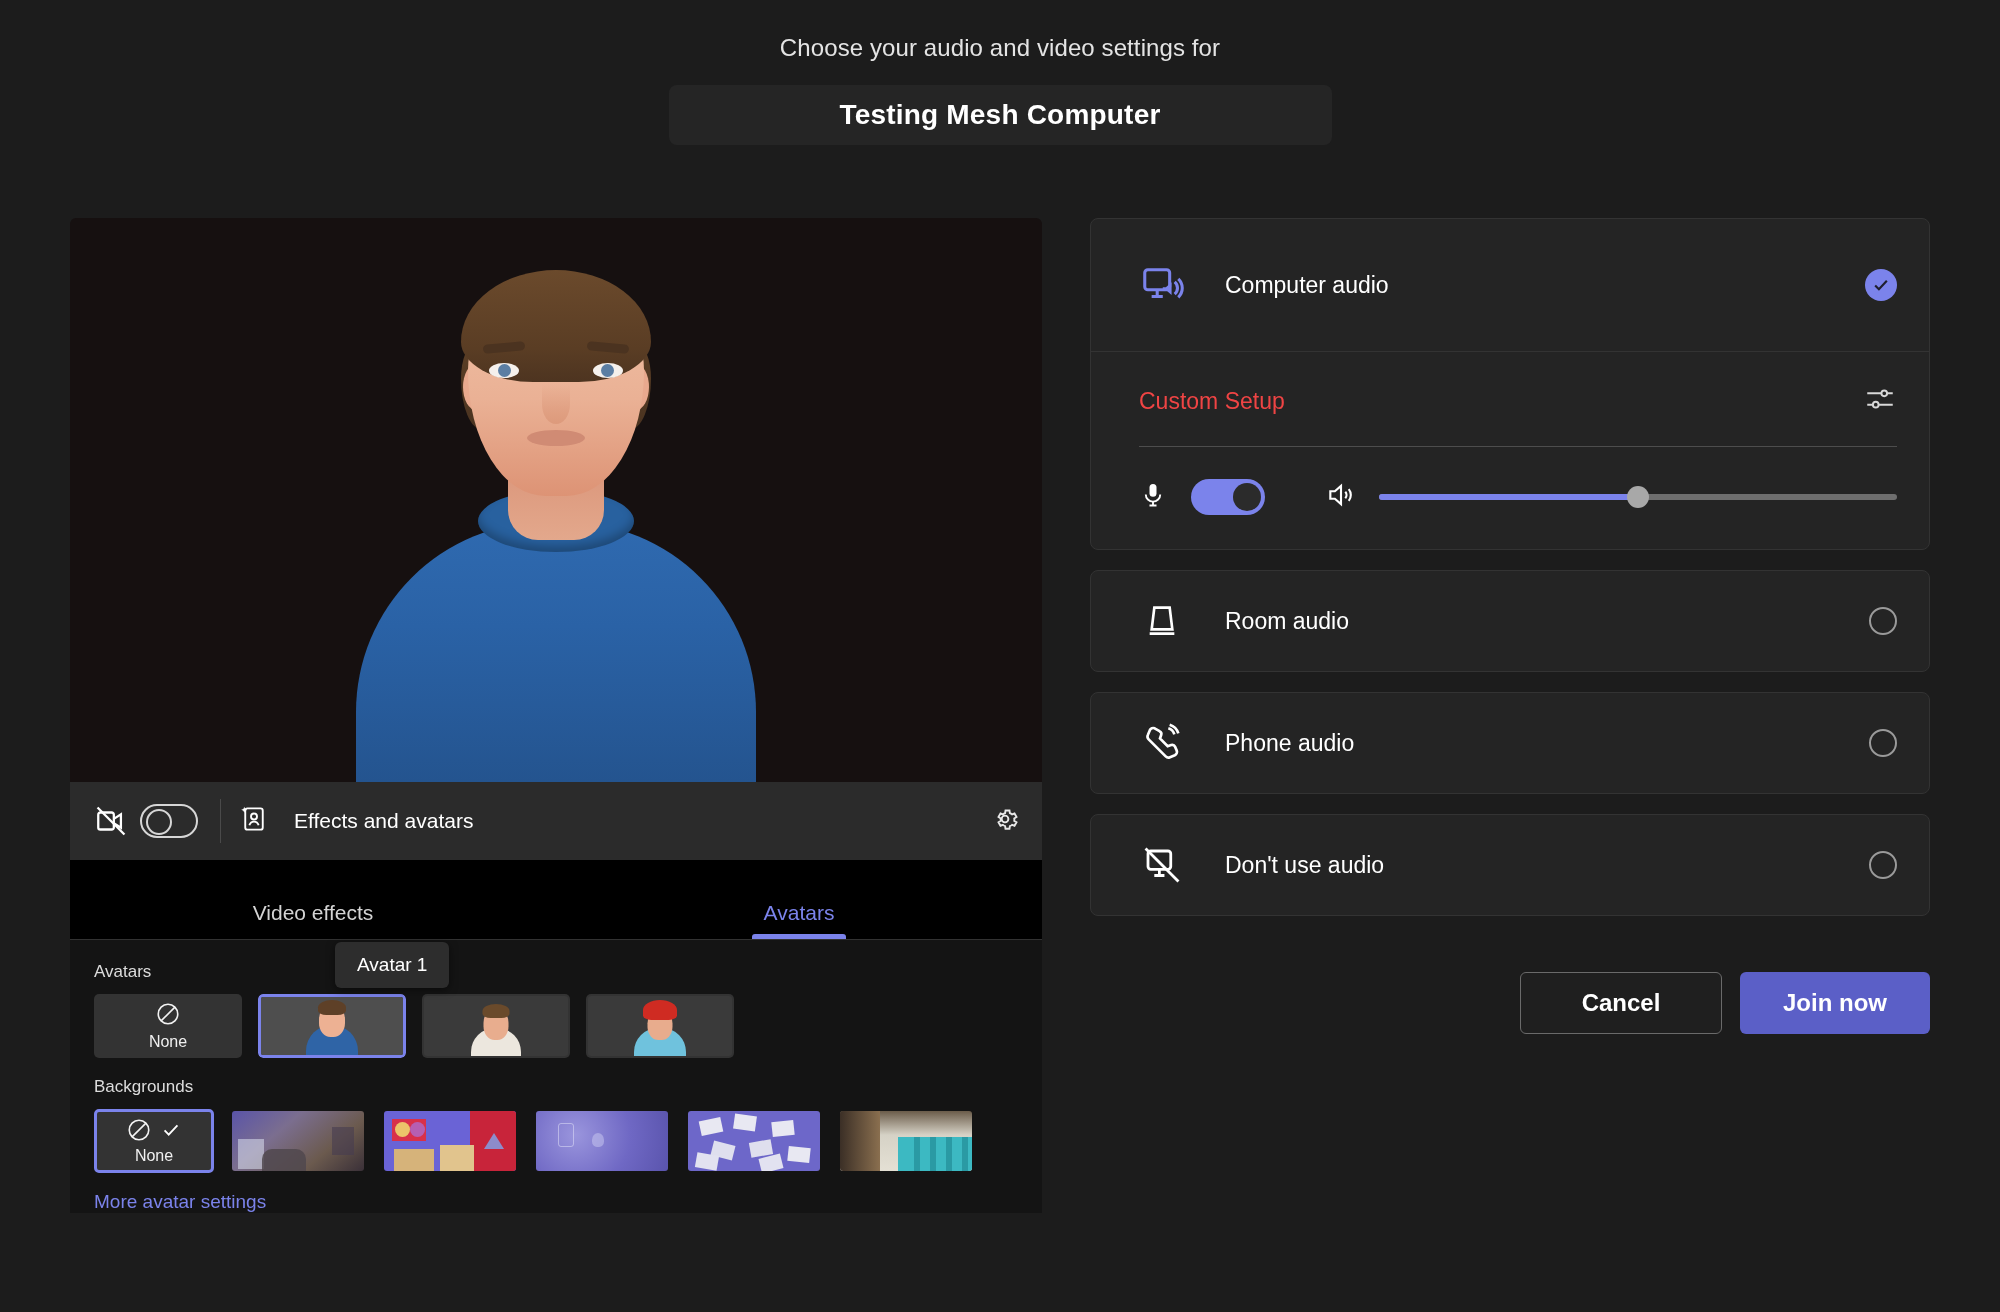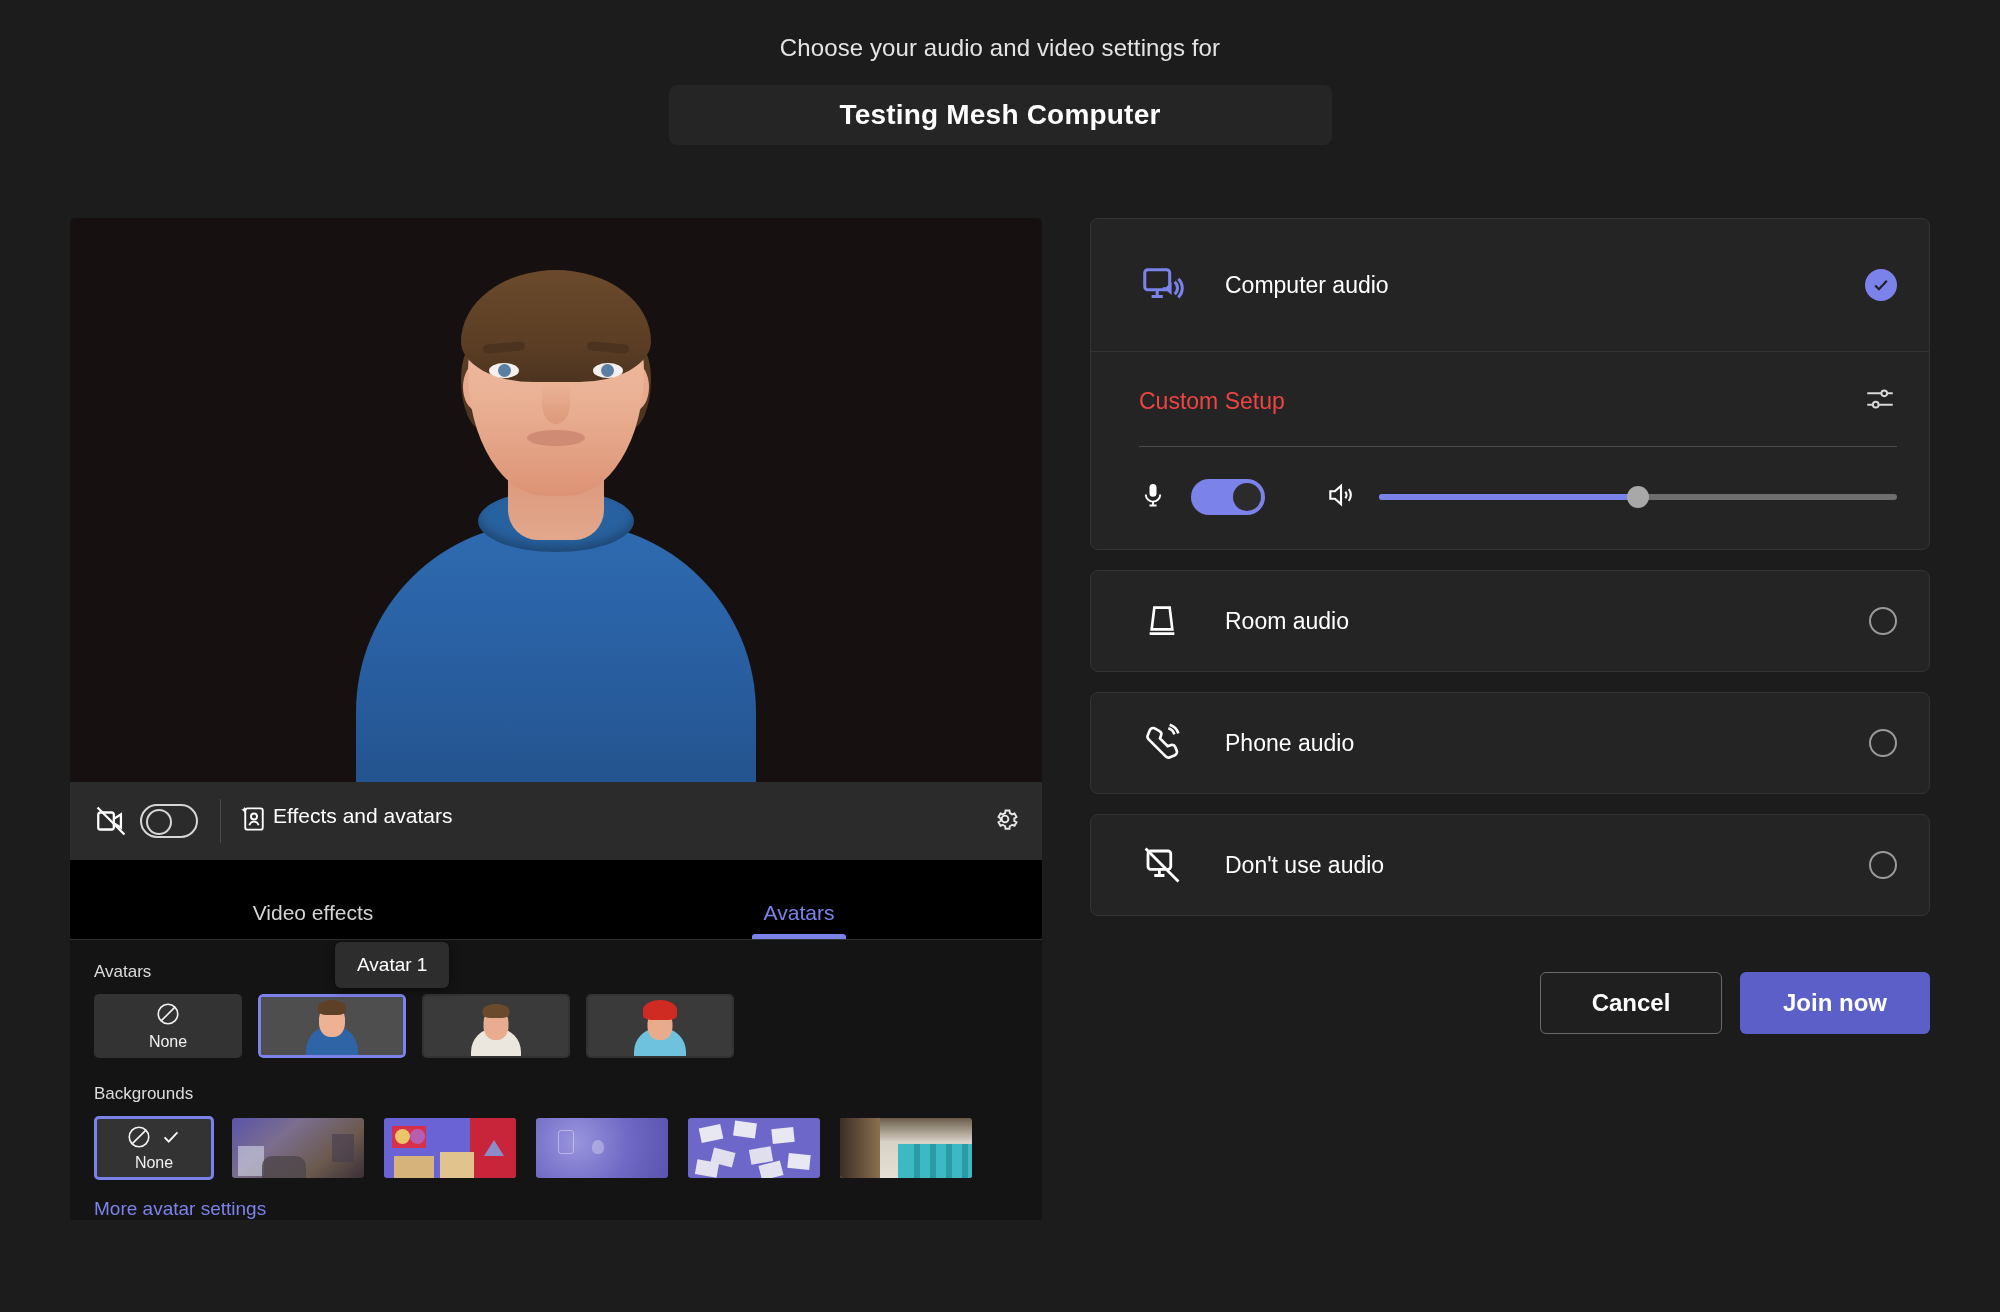--- a/index.html
+++ b/index.html
@@ -235,8 +235,8 @@
   }
   .effects-btn {
     display: flex;
-    align-items: flex-start;
-    gap: 4px;
+    align-items: center;
+    gap: 25px;
     cursor: pointer;
   }
   .effects-label { font-size: 21px; color: #ffffff; }

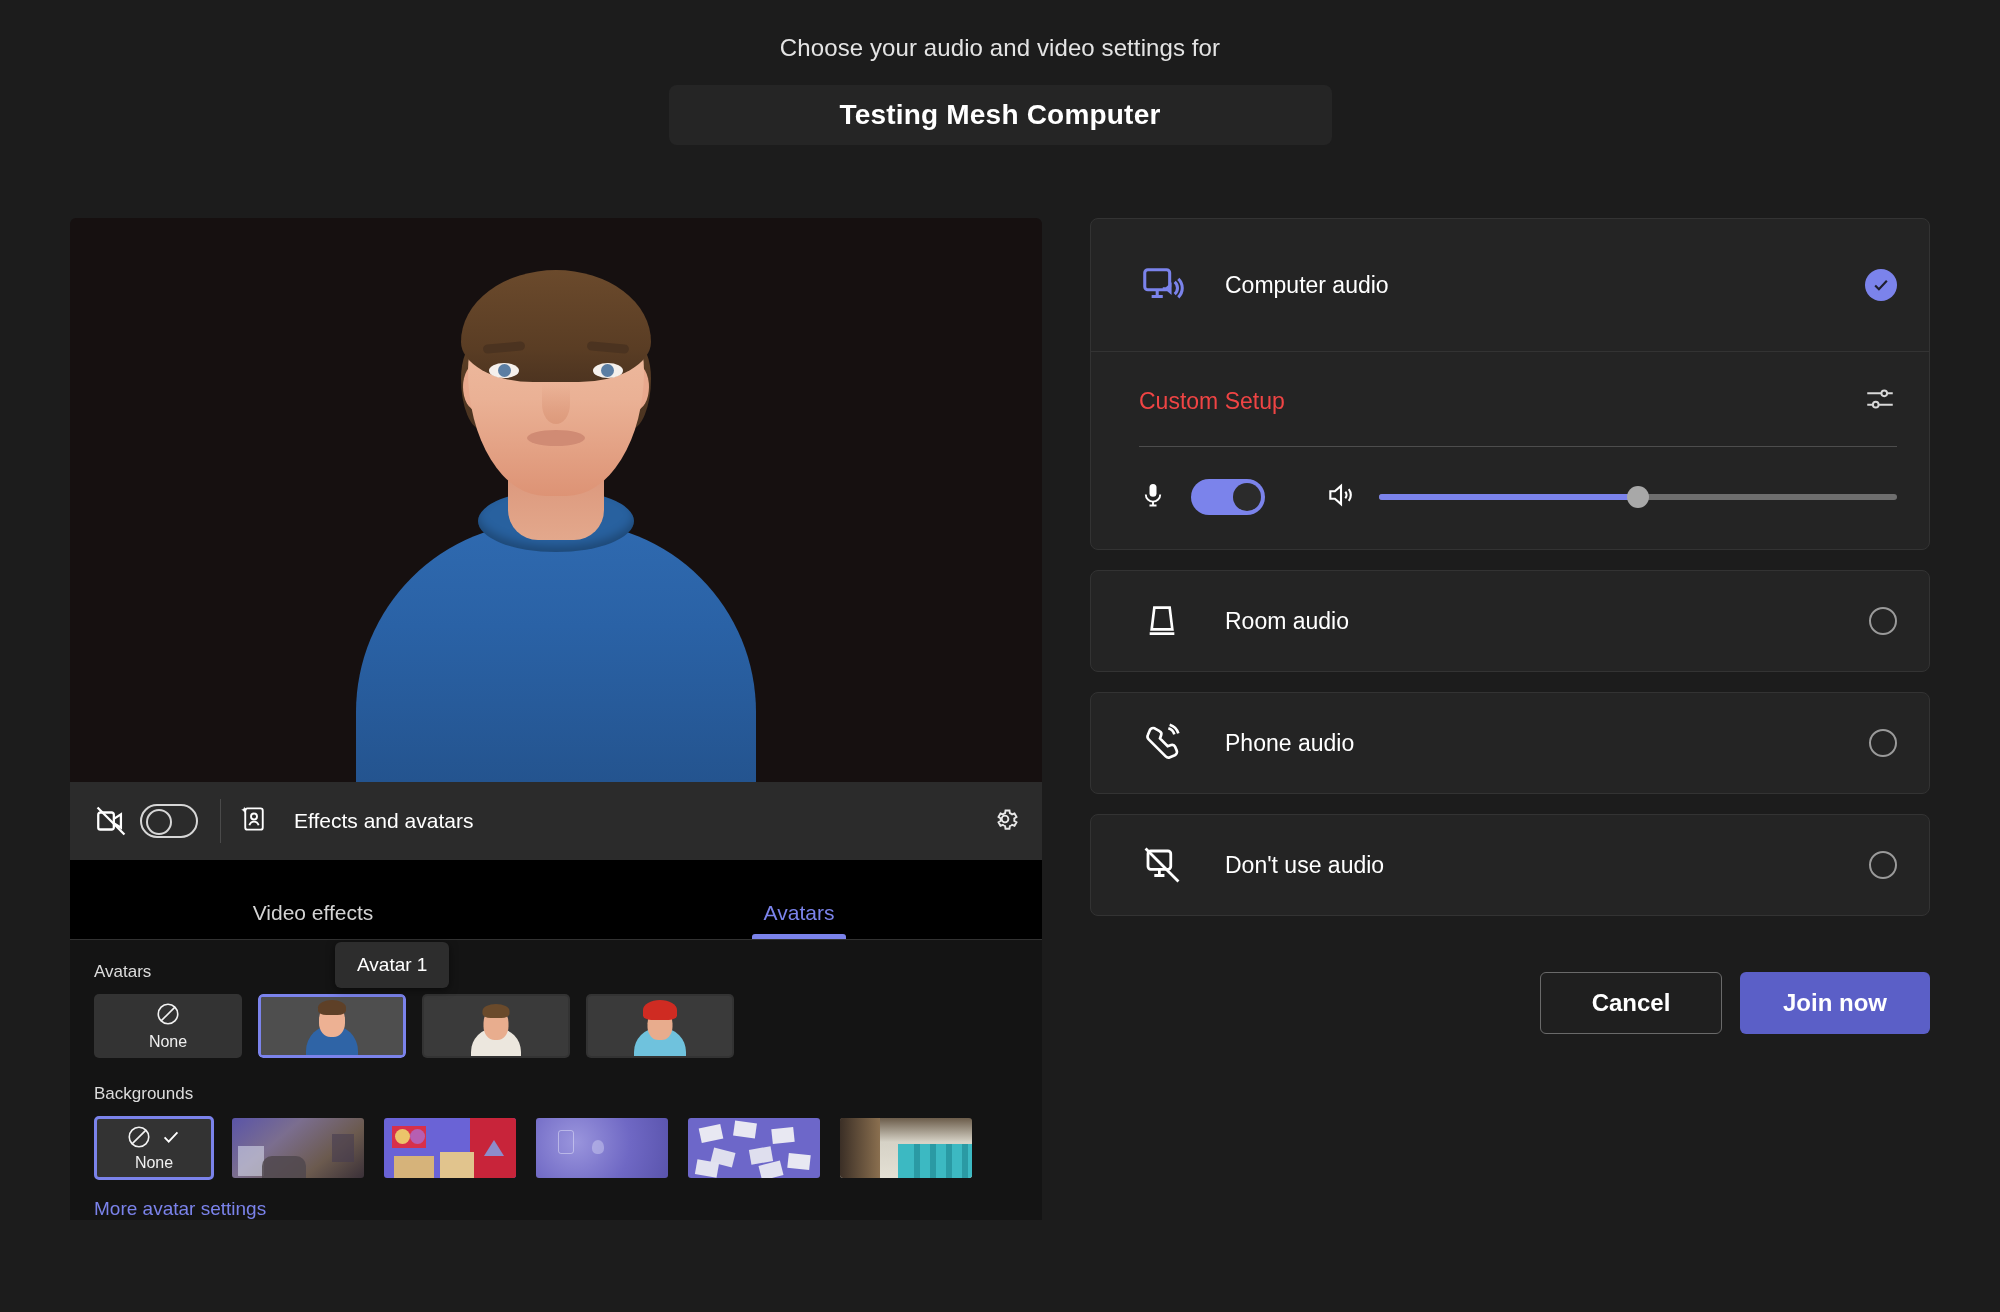--- a/index.html
+++ b/index.html
@@ -491,7 +491,7 @@
     cursor: pointer;
   }
   .btn-cancel {
-    width: 182px;
+    width: 202px;
     background: #1f1f1f;
     border: 1px solid #6a6a6a;
     color: #ffffff;

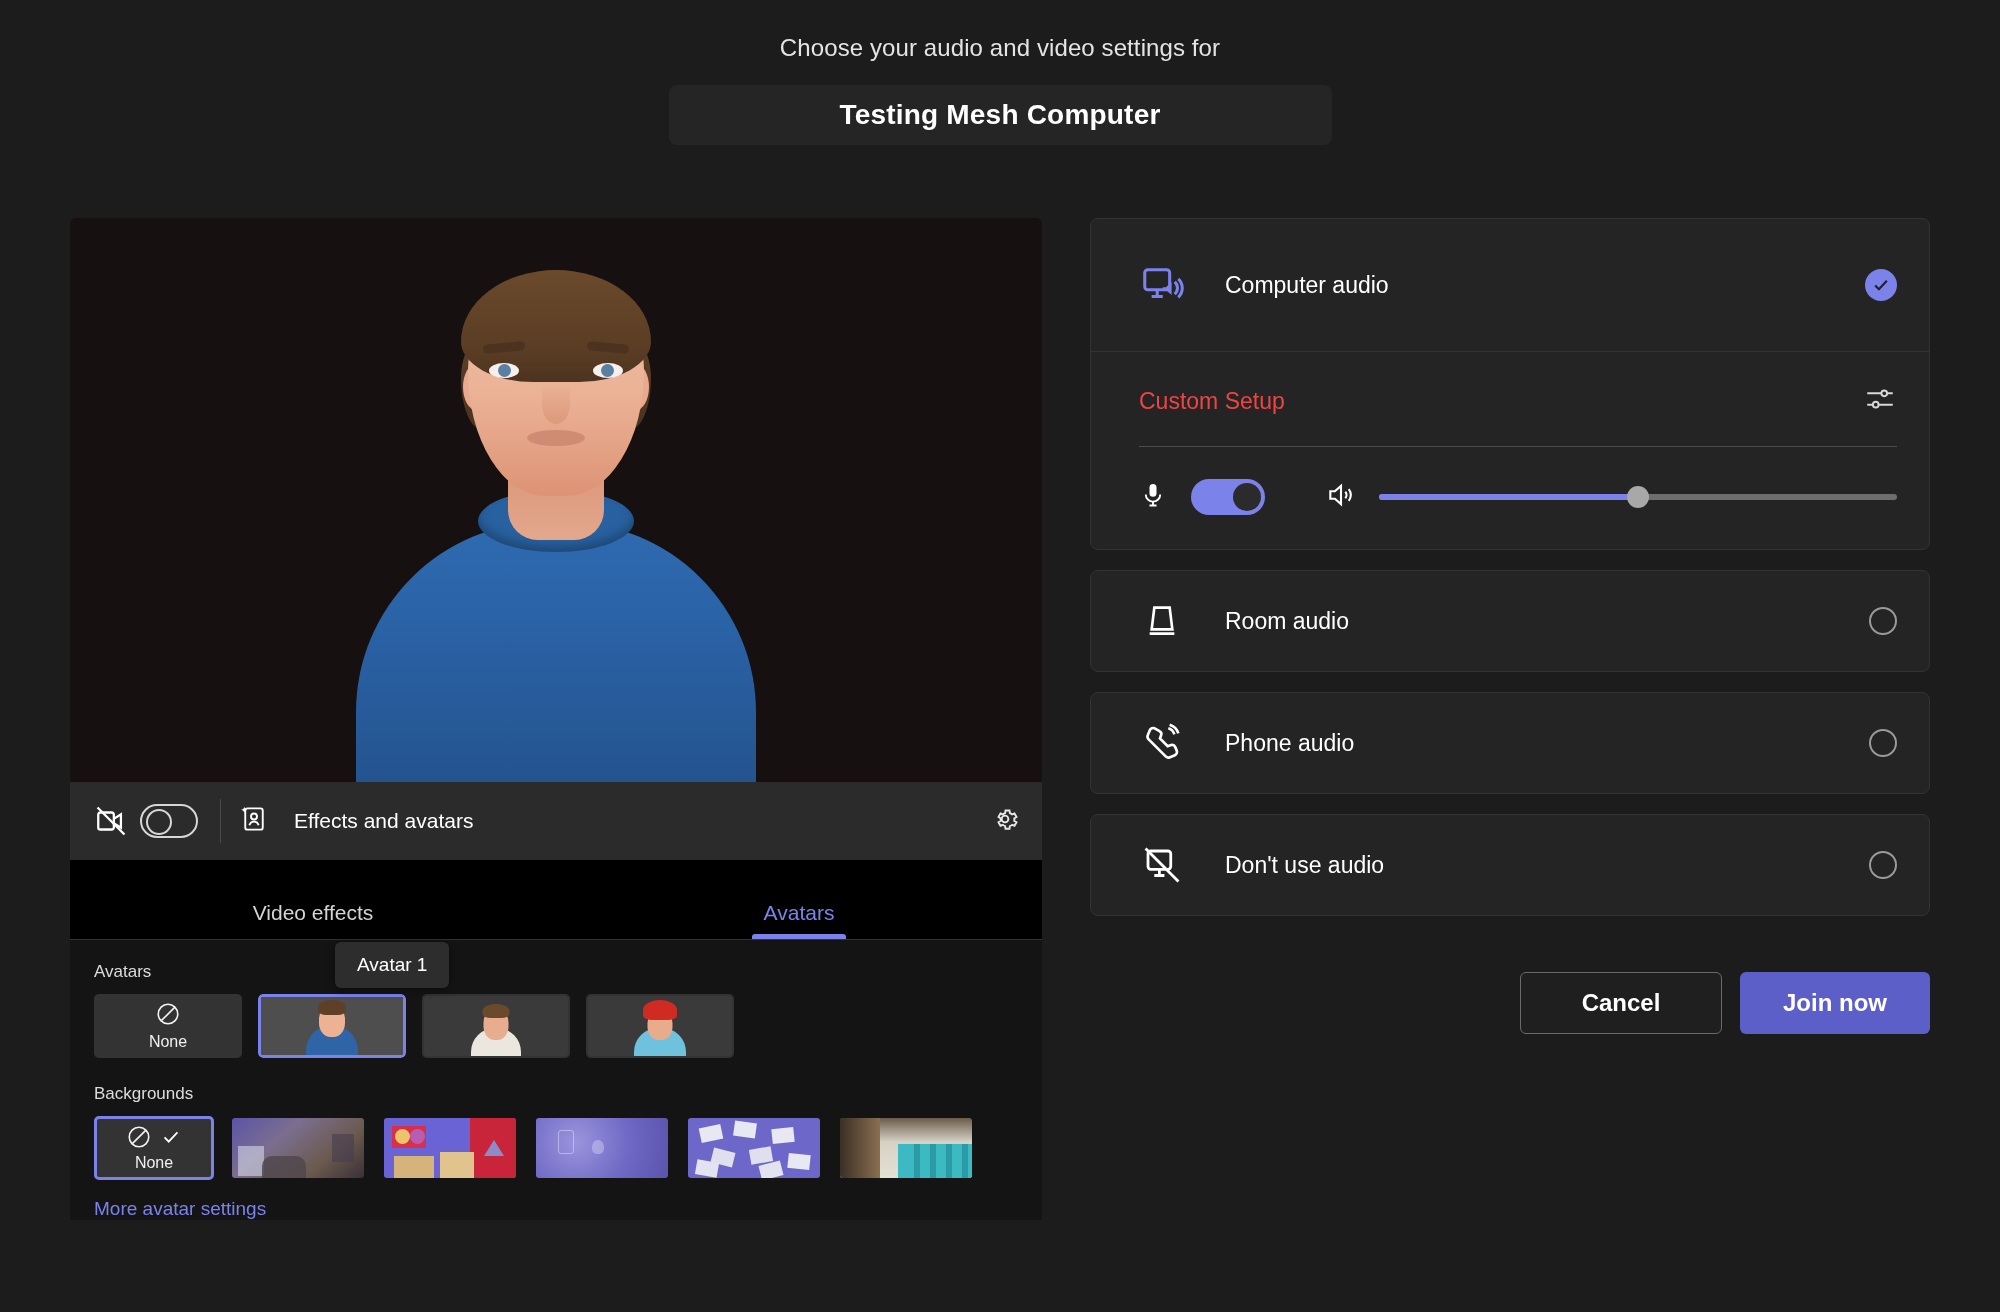--- a/index.html
+++ b/index.html
@@ -612,7 +612,7 @@
         </div>
       </div>
 
-      <div class="section-label" style="margin-top:26px;">Backgrounds</div>
+      <div class="section-label" style="margin-top:19px;">Backgrounds</div>
       <div class="thumb-row">
 
         <div class="bg-thumb none-cell">

